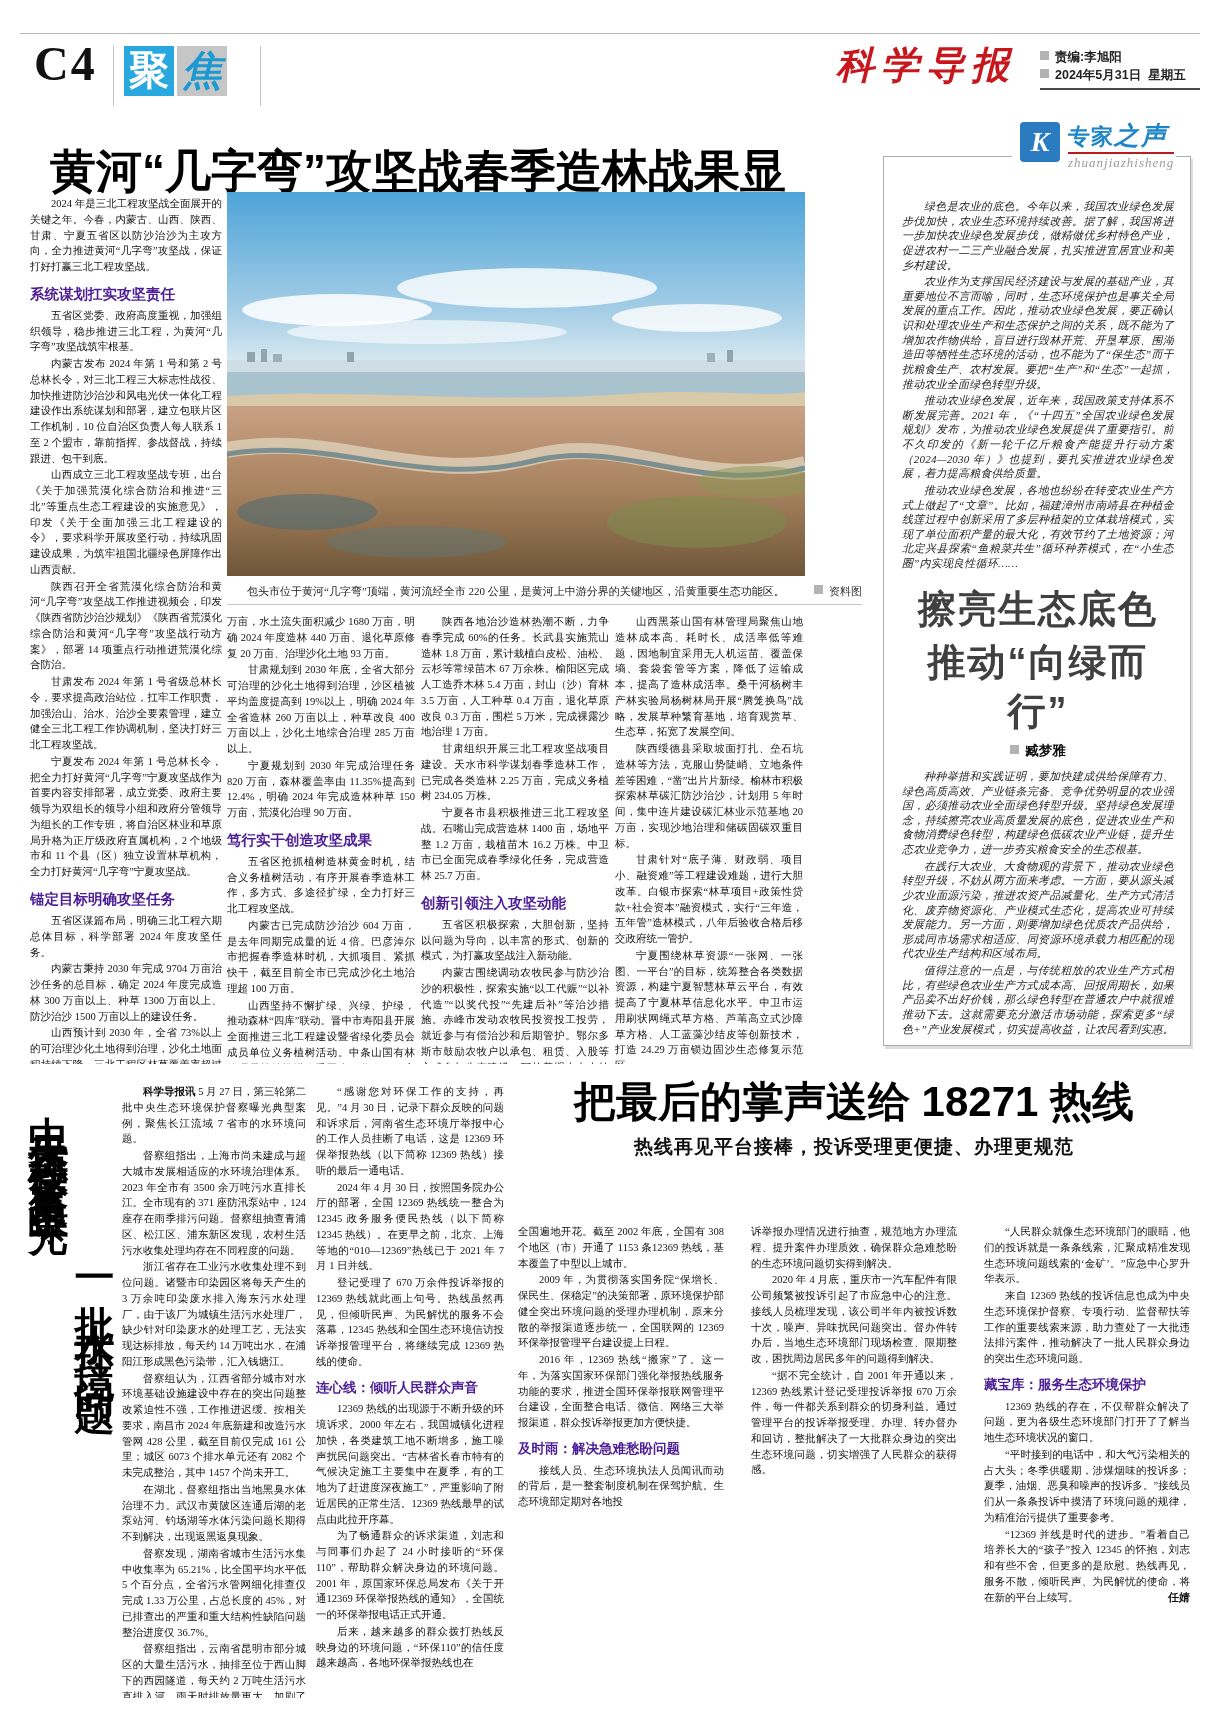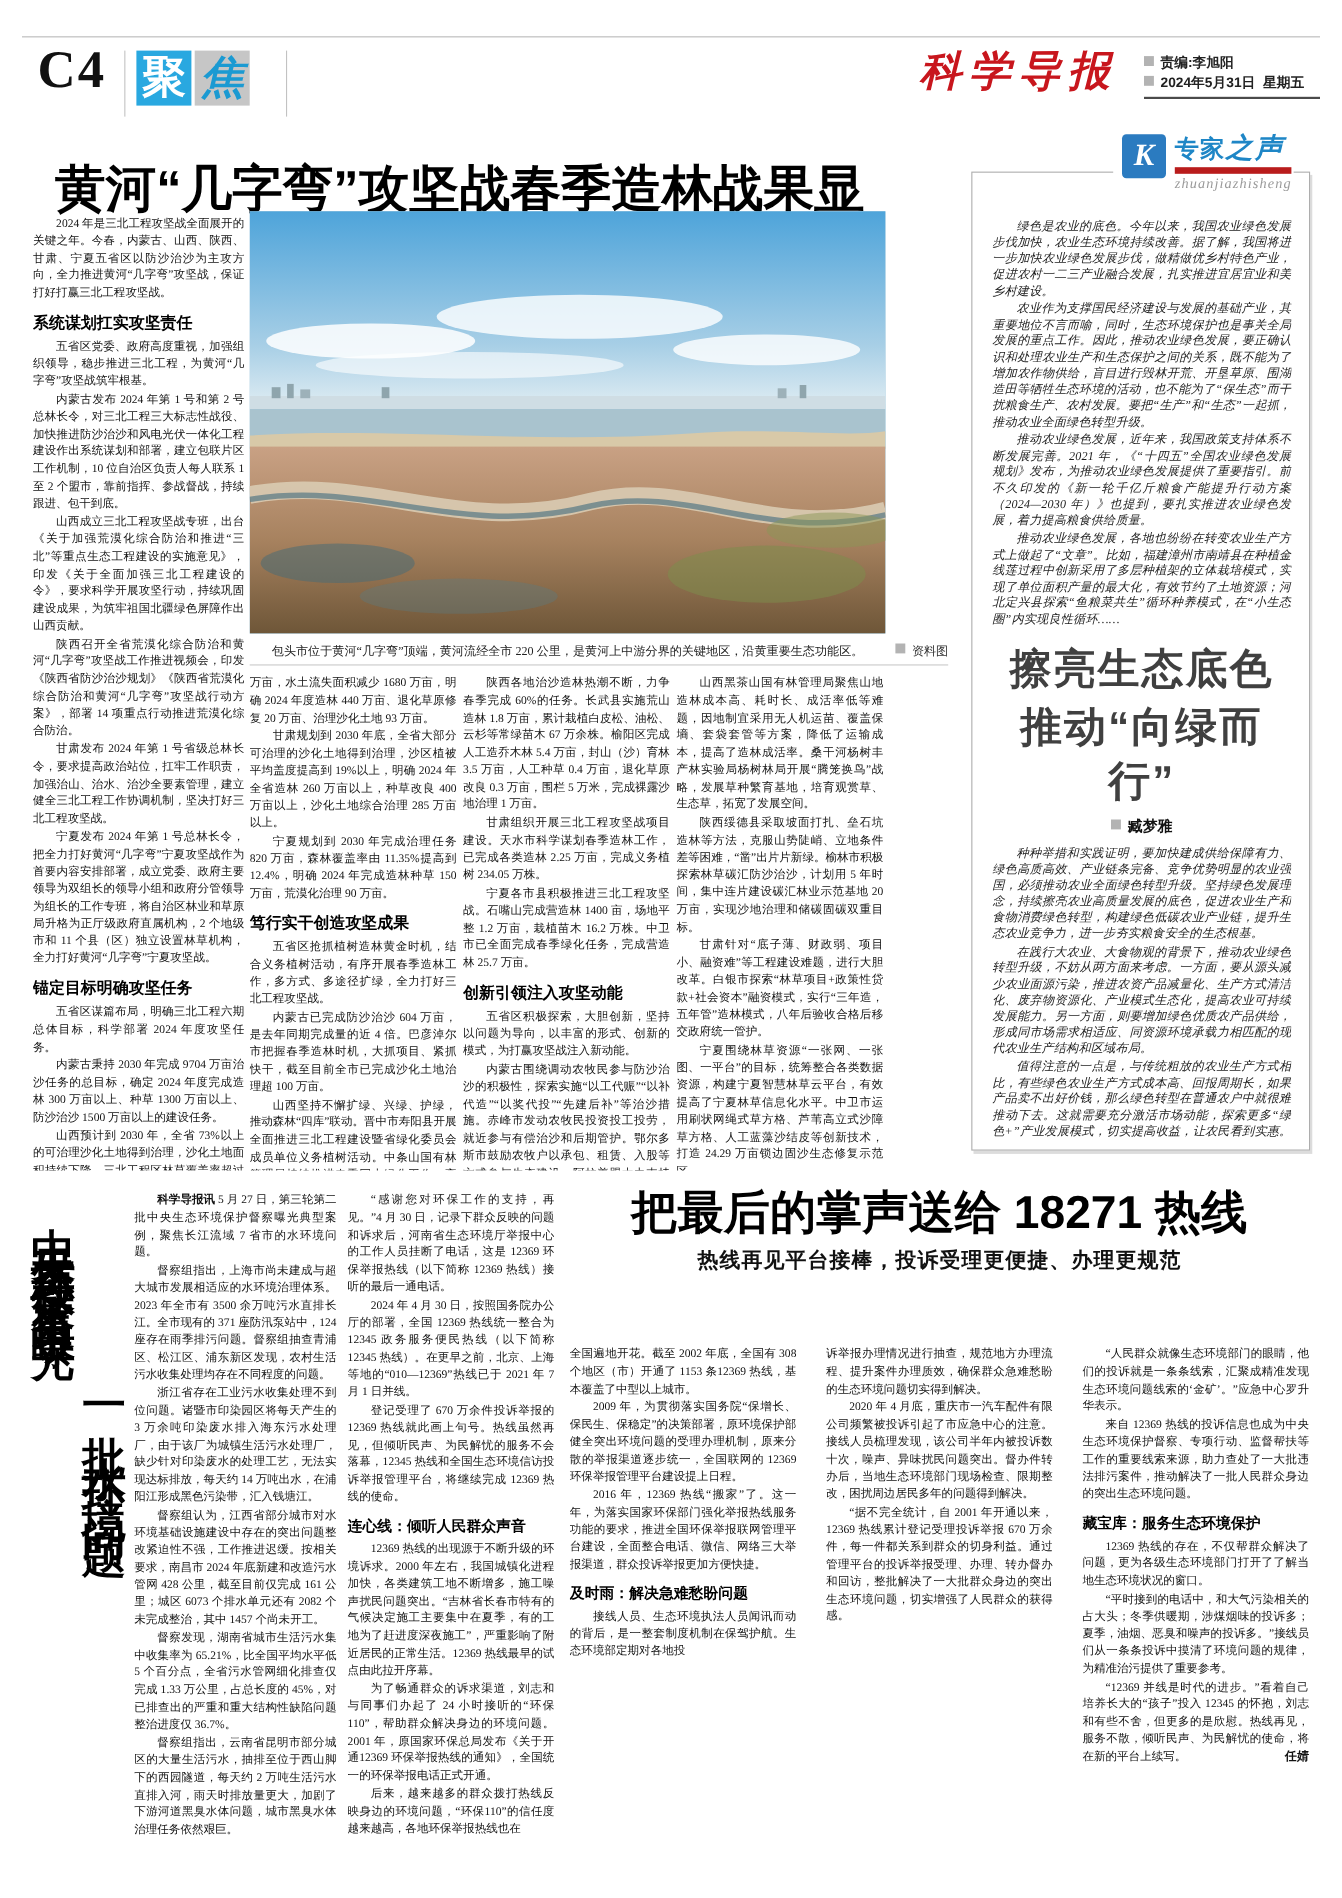--- a/index.html
+++ b/index.html
@@ -51,7 +51,7 @@
   .brand-title{white-space:nowrap;color:#1e86c6;}
   .brand-t1{font:700 22px/1.1 "Liberation Sans",sans-serif;letter-spacing:1px;}
   .brand-t2{font:900 25px/1.1 "Liberation Serif",serif;font-style:italic;letter-spacing:2px;margin-top:32px;}
-  .brand-pinyin{border-top:6px solid #b91c1c;margin-top:2px;padding-top:1px;
+  .brand-pinyin{border-top:2px solid #b91c1c;margin-top:2px;padding-top:1px;
                 font:400 13px/1.2 "Liberation Serif",serif;font-style:italic;color:#9a9a9a;letter-spacing:1px;}
   .expert-content{position:absolute;left:18px;right:16px;top:42px;bottom:10px;overflow:hidden;}
   .kai .bp{font-style:italic;font-size:11px;line-height:1.33;letter-spacing:0.2px;color:#1c1c1c;margin-bottom:2px;}

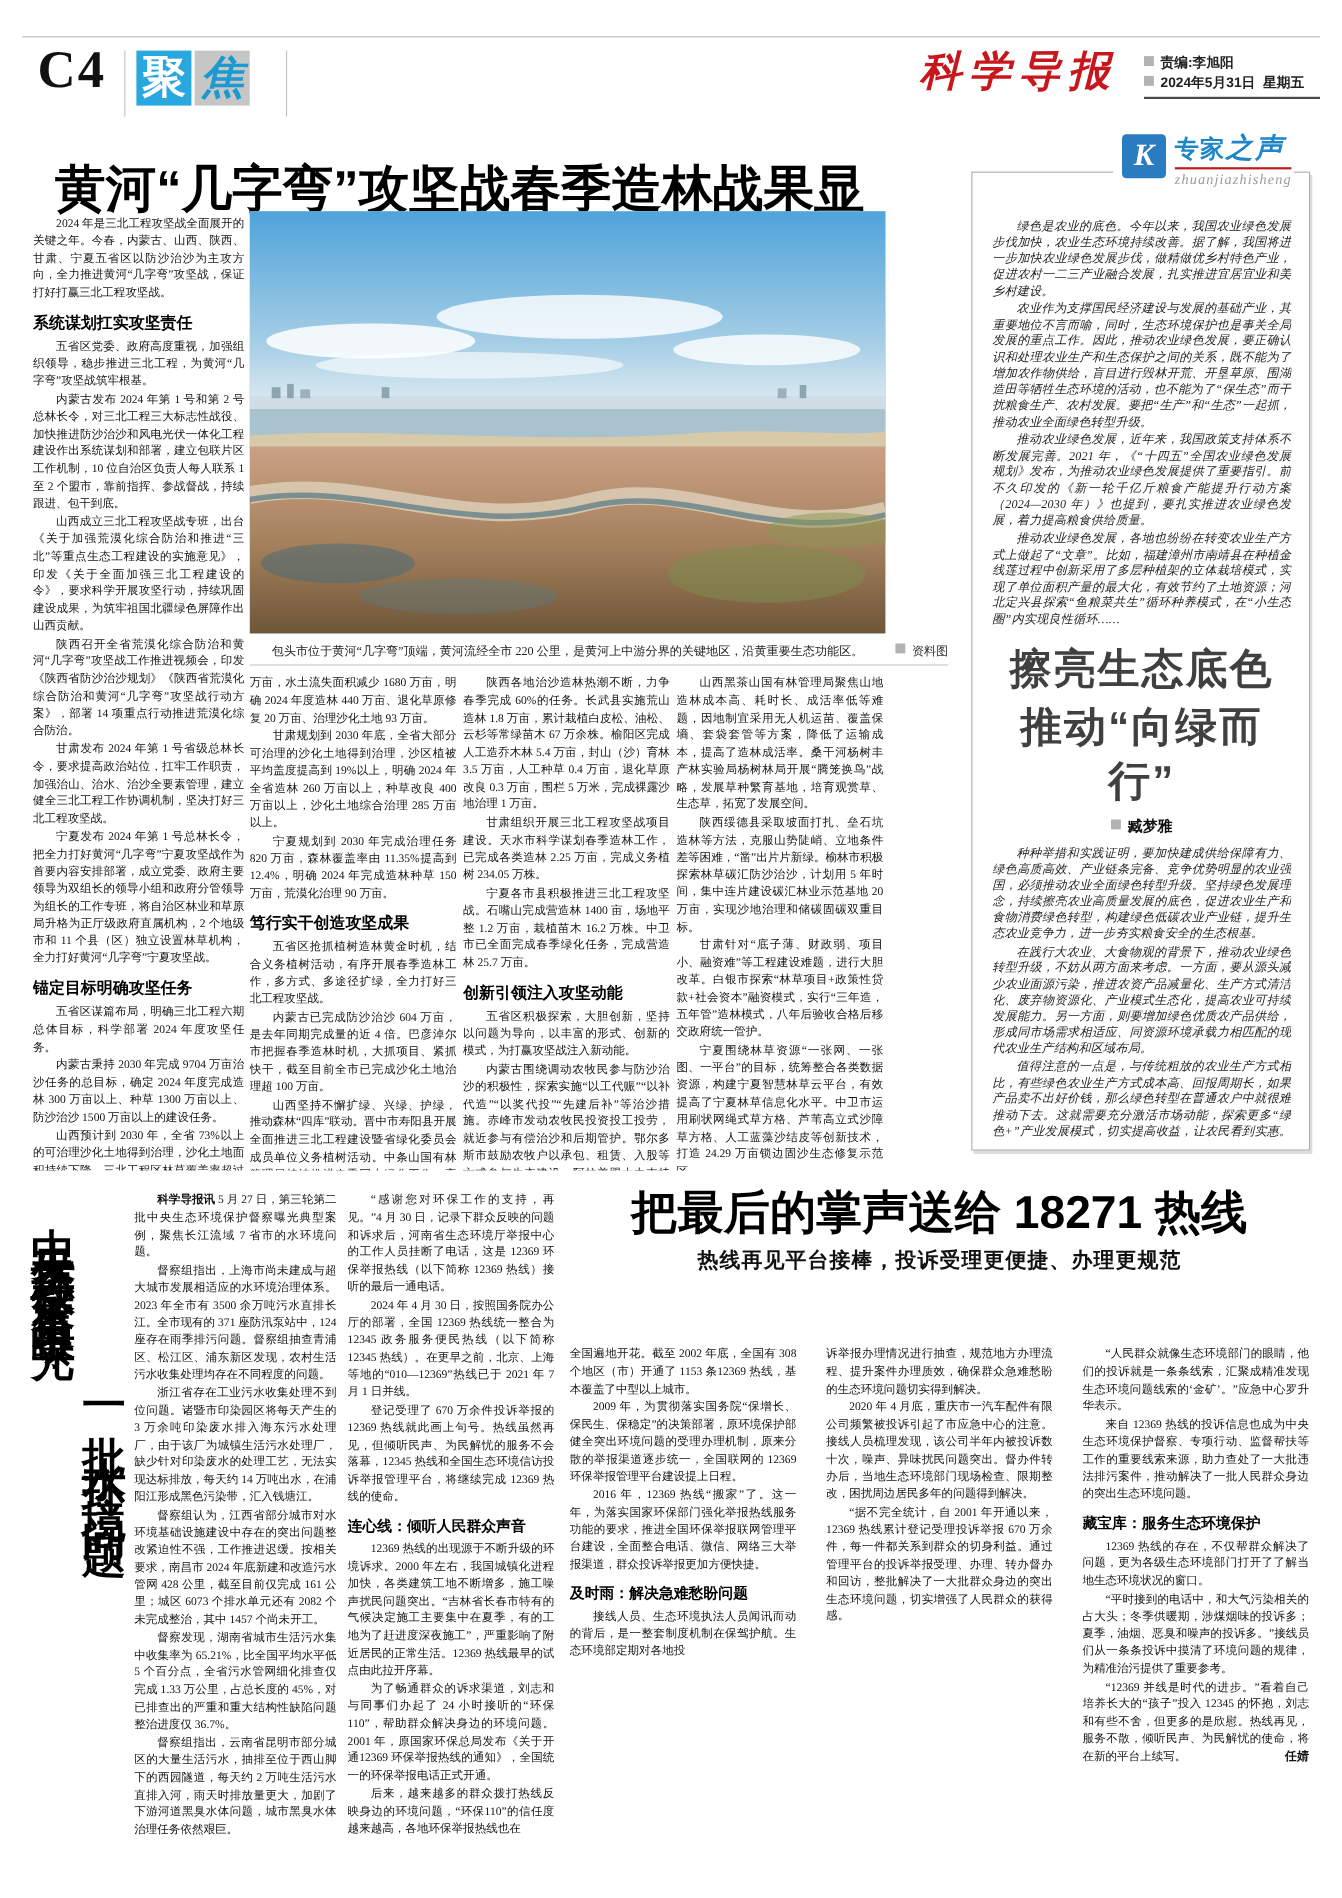--- a/index.html
+++ b/index.html
@@ -29,7 +29,7 @@
   .flow{overflow:hidden;}
   .bp{margin:0 0 1px;text-align:justify;text-indent:2em;font-size:10.5px;line-height:1.5;color:#121212;}
   .bp.cont{text-indent:0;}
-  .sub{margin:10px 0 5px;font:700 14.5px/1.25 "Liberation Sans","DejaVu Sans",sans-serif;color:#000000;}
+  .sub{margin:10px 0 5px;font:700 14.5px/1.25 "Liberation Sans","DejaVu Sans",sans-serif;color:#4c1d95;}
   .leadtag{font-weight:700;}
   .inline-by{float:right;font:700 11px/1.4 "Liberation Sans",sans-serif;padding-left:8px;}
   .col-left{left:30px;top:196px;width:192px;height:868px;}

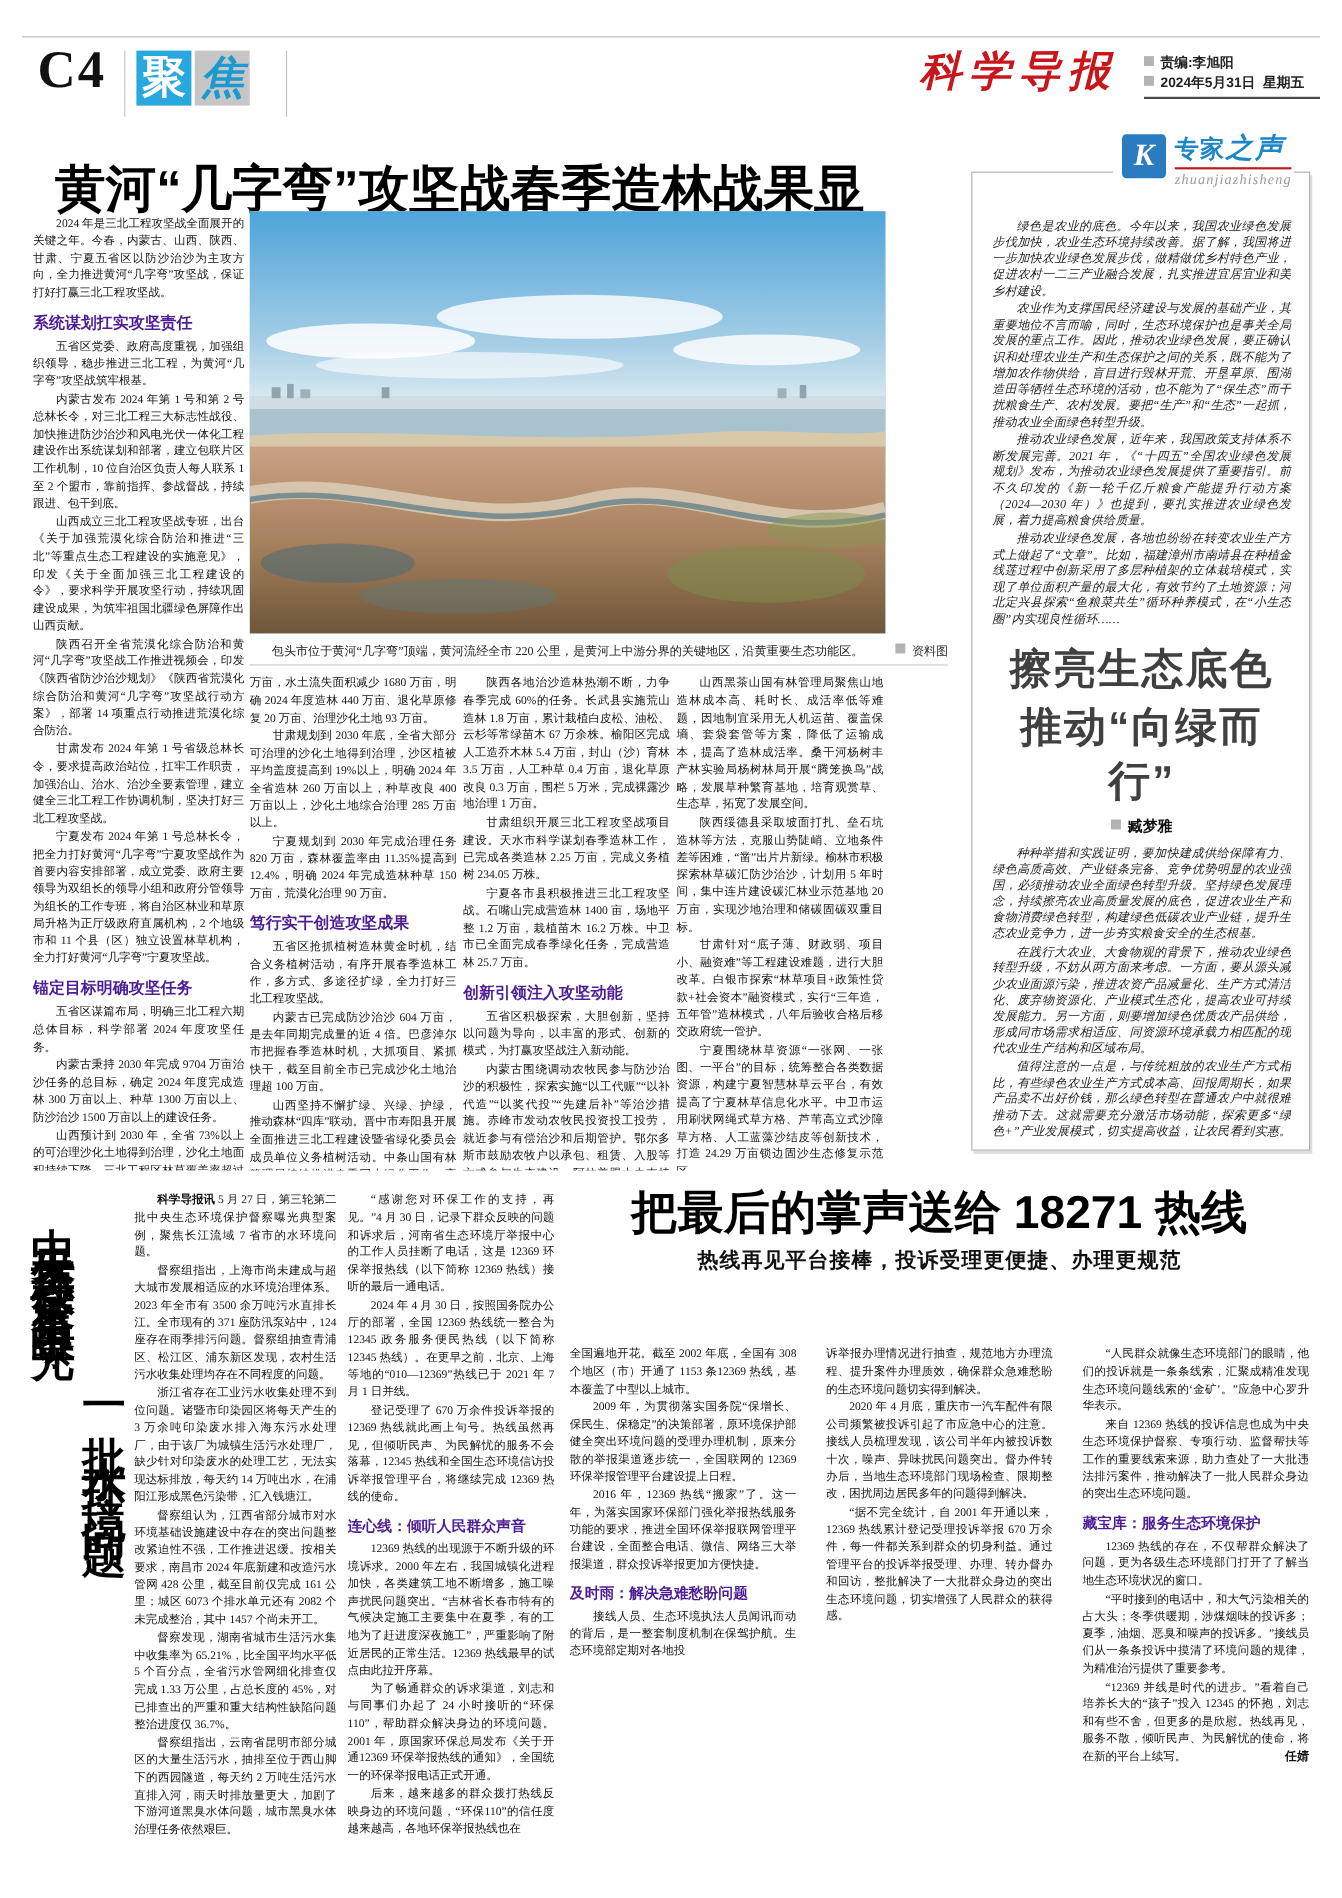--- a/index.html
+++ b/index.html
@@ -204,6 +204,7 @@
     <p class="bp">督察组指出，上海市尚未建成与超大城市发展相适应的水环境治理体系。2023 年全市有 3500 余万吨污水直排长江。全市现有的 371 座防汛泵站中，124 座存在雨季排污问题。督察组抽查青浦区、松江区、浦东新区发现，农村生活污水收集处理均存在不同程度的问题。</p>
     <p class="bp">浙江省存在工业污水收集处理不到位问题。诸暨市印染园区将每天产生的 3 万余吨印染废水排入海东污水处理厂，由于该厂为城镇生活污水处理厂，缺少针对印染废水的处理工艺，无法实现达标排放，每天约 14 万吨出水，在浦阳江形成黑色污染带，汇入钱塘江。</p>
     <p class="bp">督察组认为，江西省部分城市对水环境基础设施建设中存在的突出问题整改紧迫性不强，工作推进迟缓。按相关要求，南昌市 2024 年底新建和改造污水管网 428 公里，截至目前仅完成 161 公里；城区 6073 个排水单元还有 2082 个未完成整治，其中 1457 个尚未开工。</p>
+    <p class="bp">在湖北，督察组指出当地黑臭水体治理不力。武汉市黄陂区连通后湖的老泵站河、钓场湖等水体污染问题长期得不到解决，出现返黑返臭现象。</p>
     <p class="bp">督察发现，湖南省城市生活污水集中收集率为 65.21%，比全国平均水平低 5 个百分点，全省污水管网细化排查仅完成 1.33 万公里，占总长度的 45%，对已排查出的严重和重大结构性缺陷问题整治进度仅 36.7%。</p>
     <p class="bp">督察组指出，云南省昆明市部分城区的大量生活污水，抽排至位于西山脚下的西园隧道，每天约 2 万吨生活污水直排入河，雨天时排放量更大，加剧了下游河道黑臭水体问题，城市黑臭水体治理任务依然艰巨。</p>
   </div>

